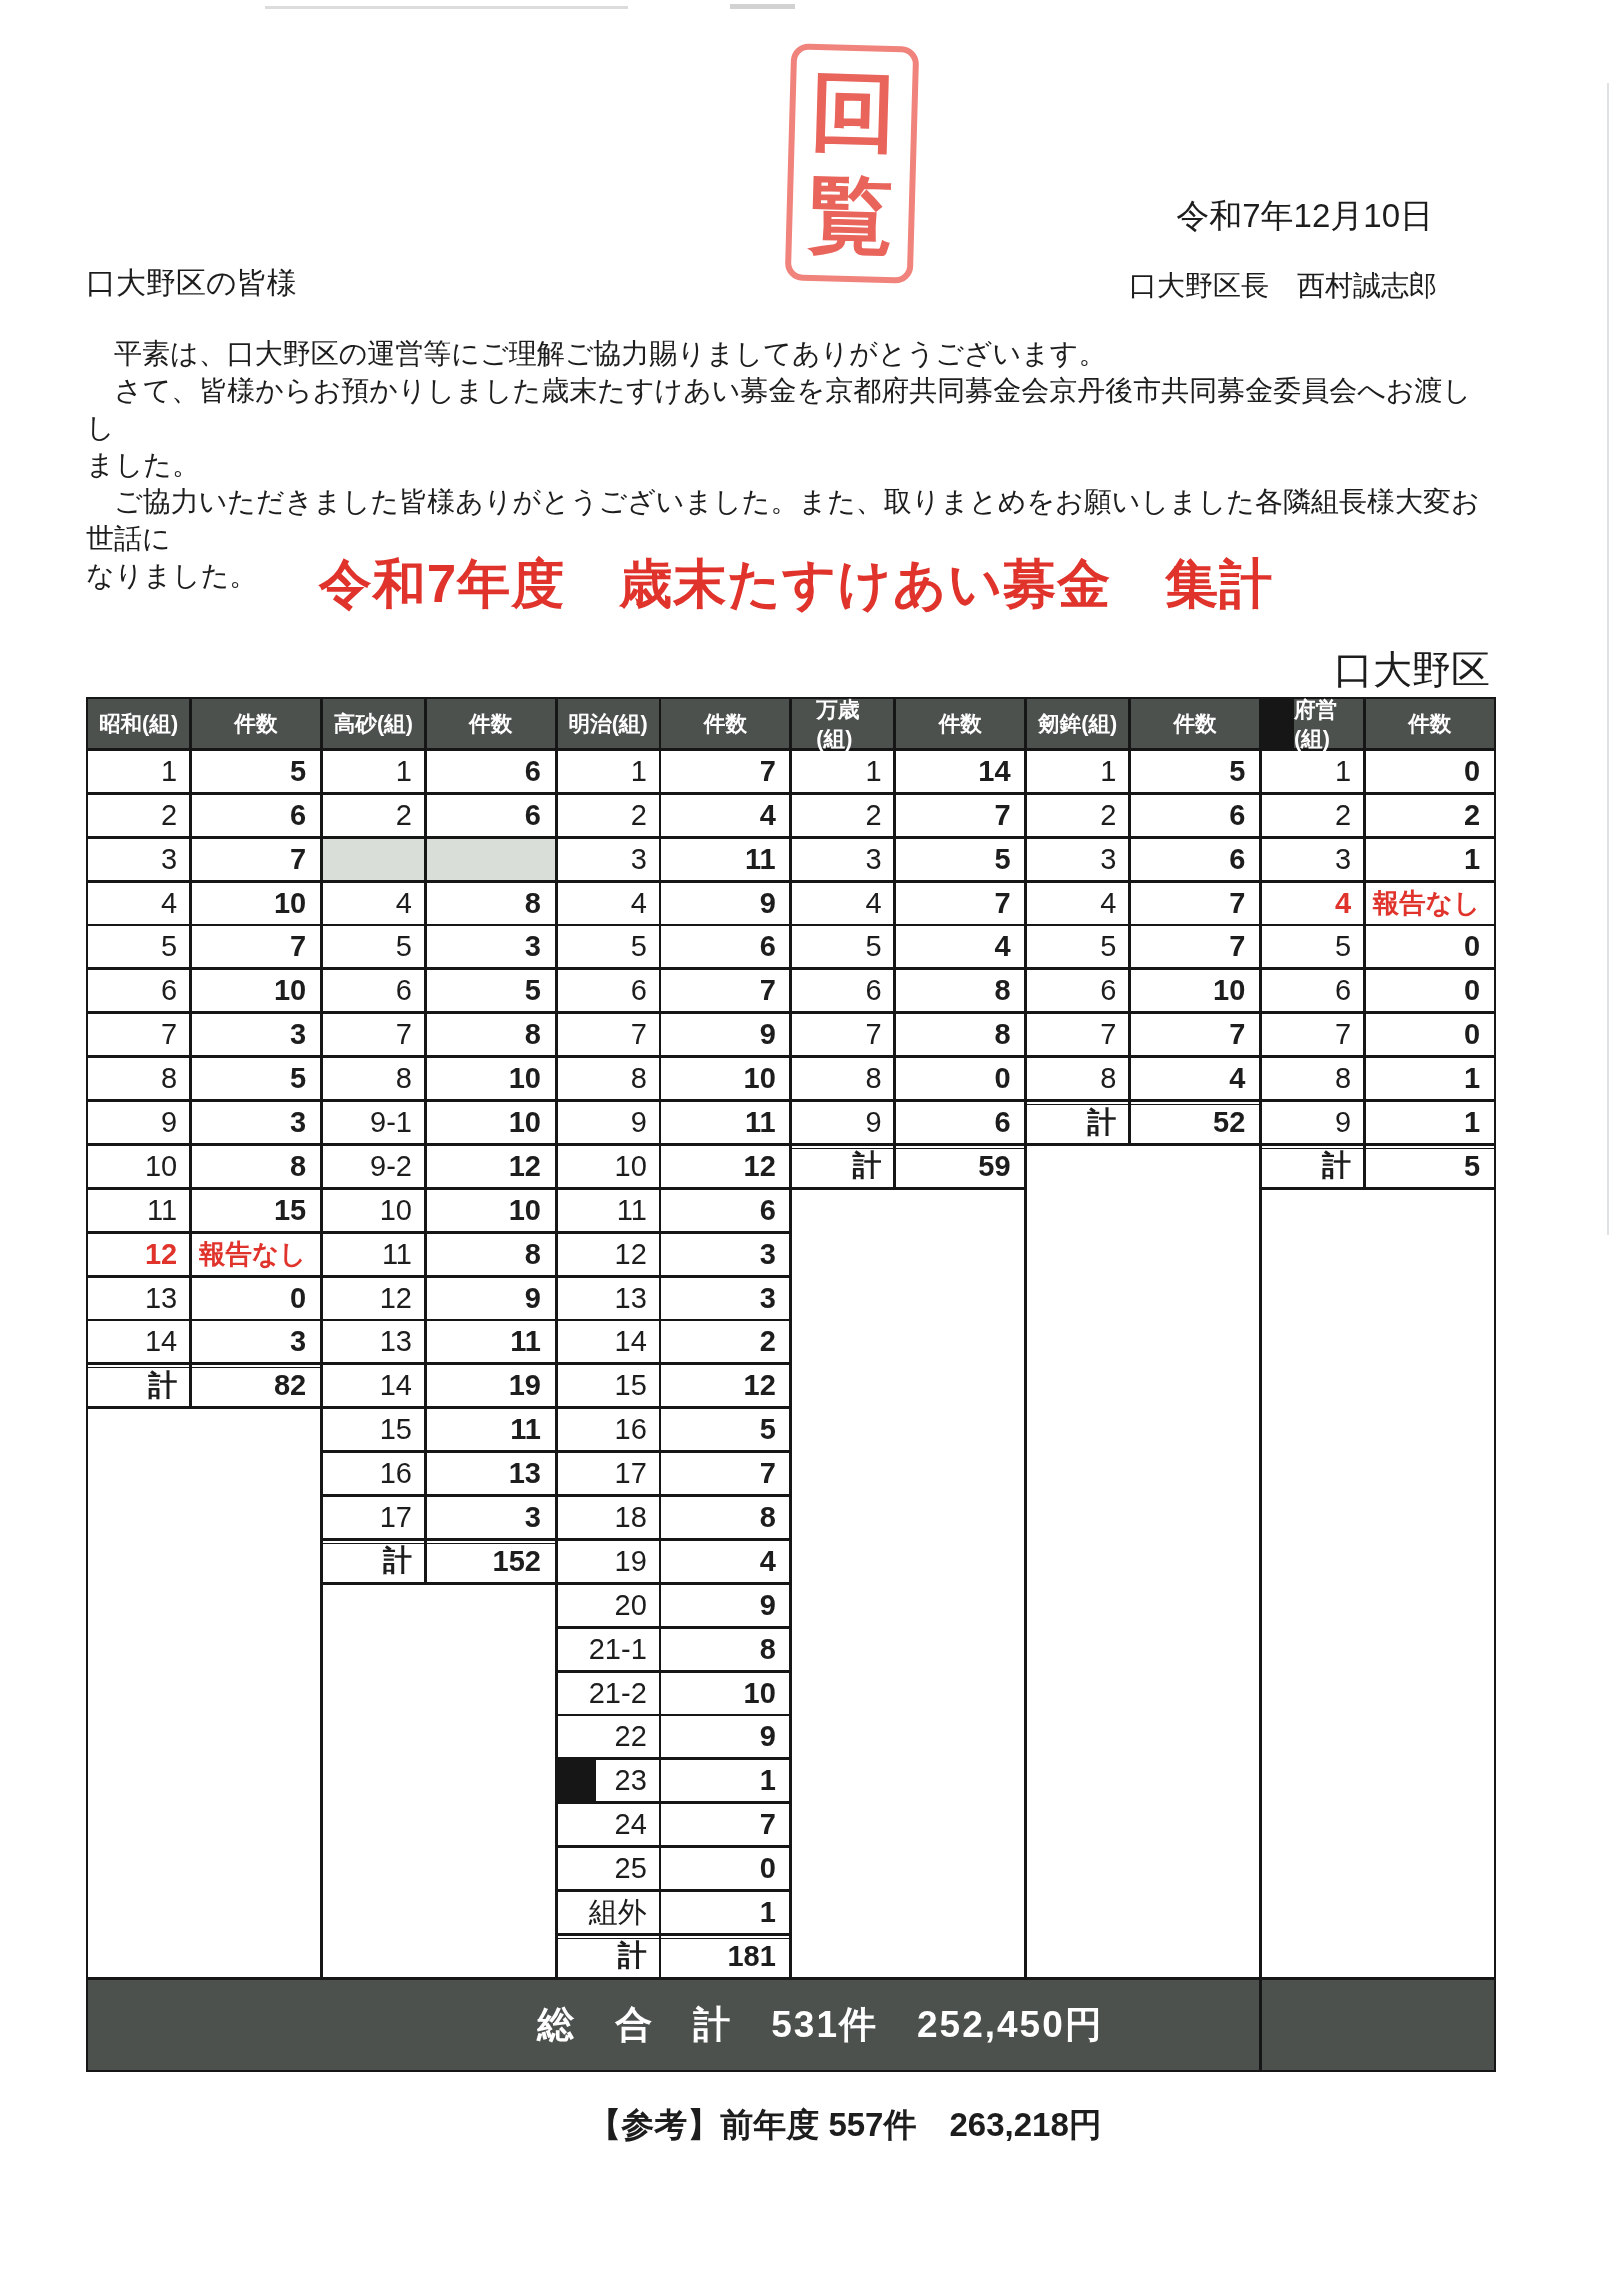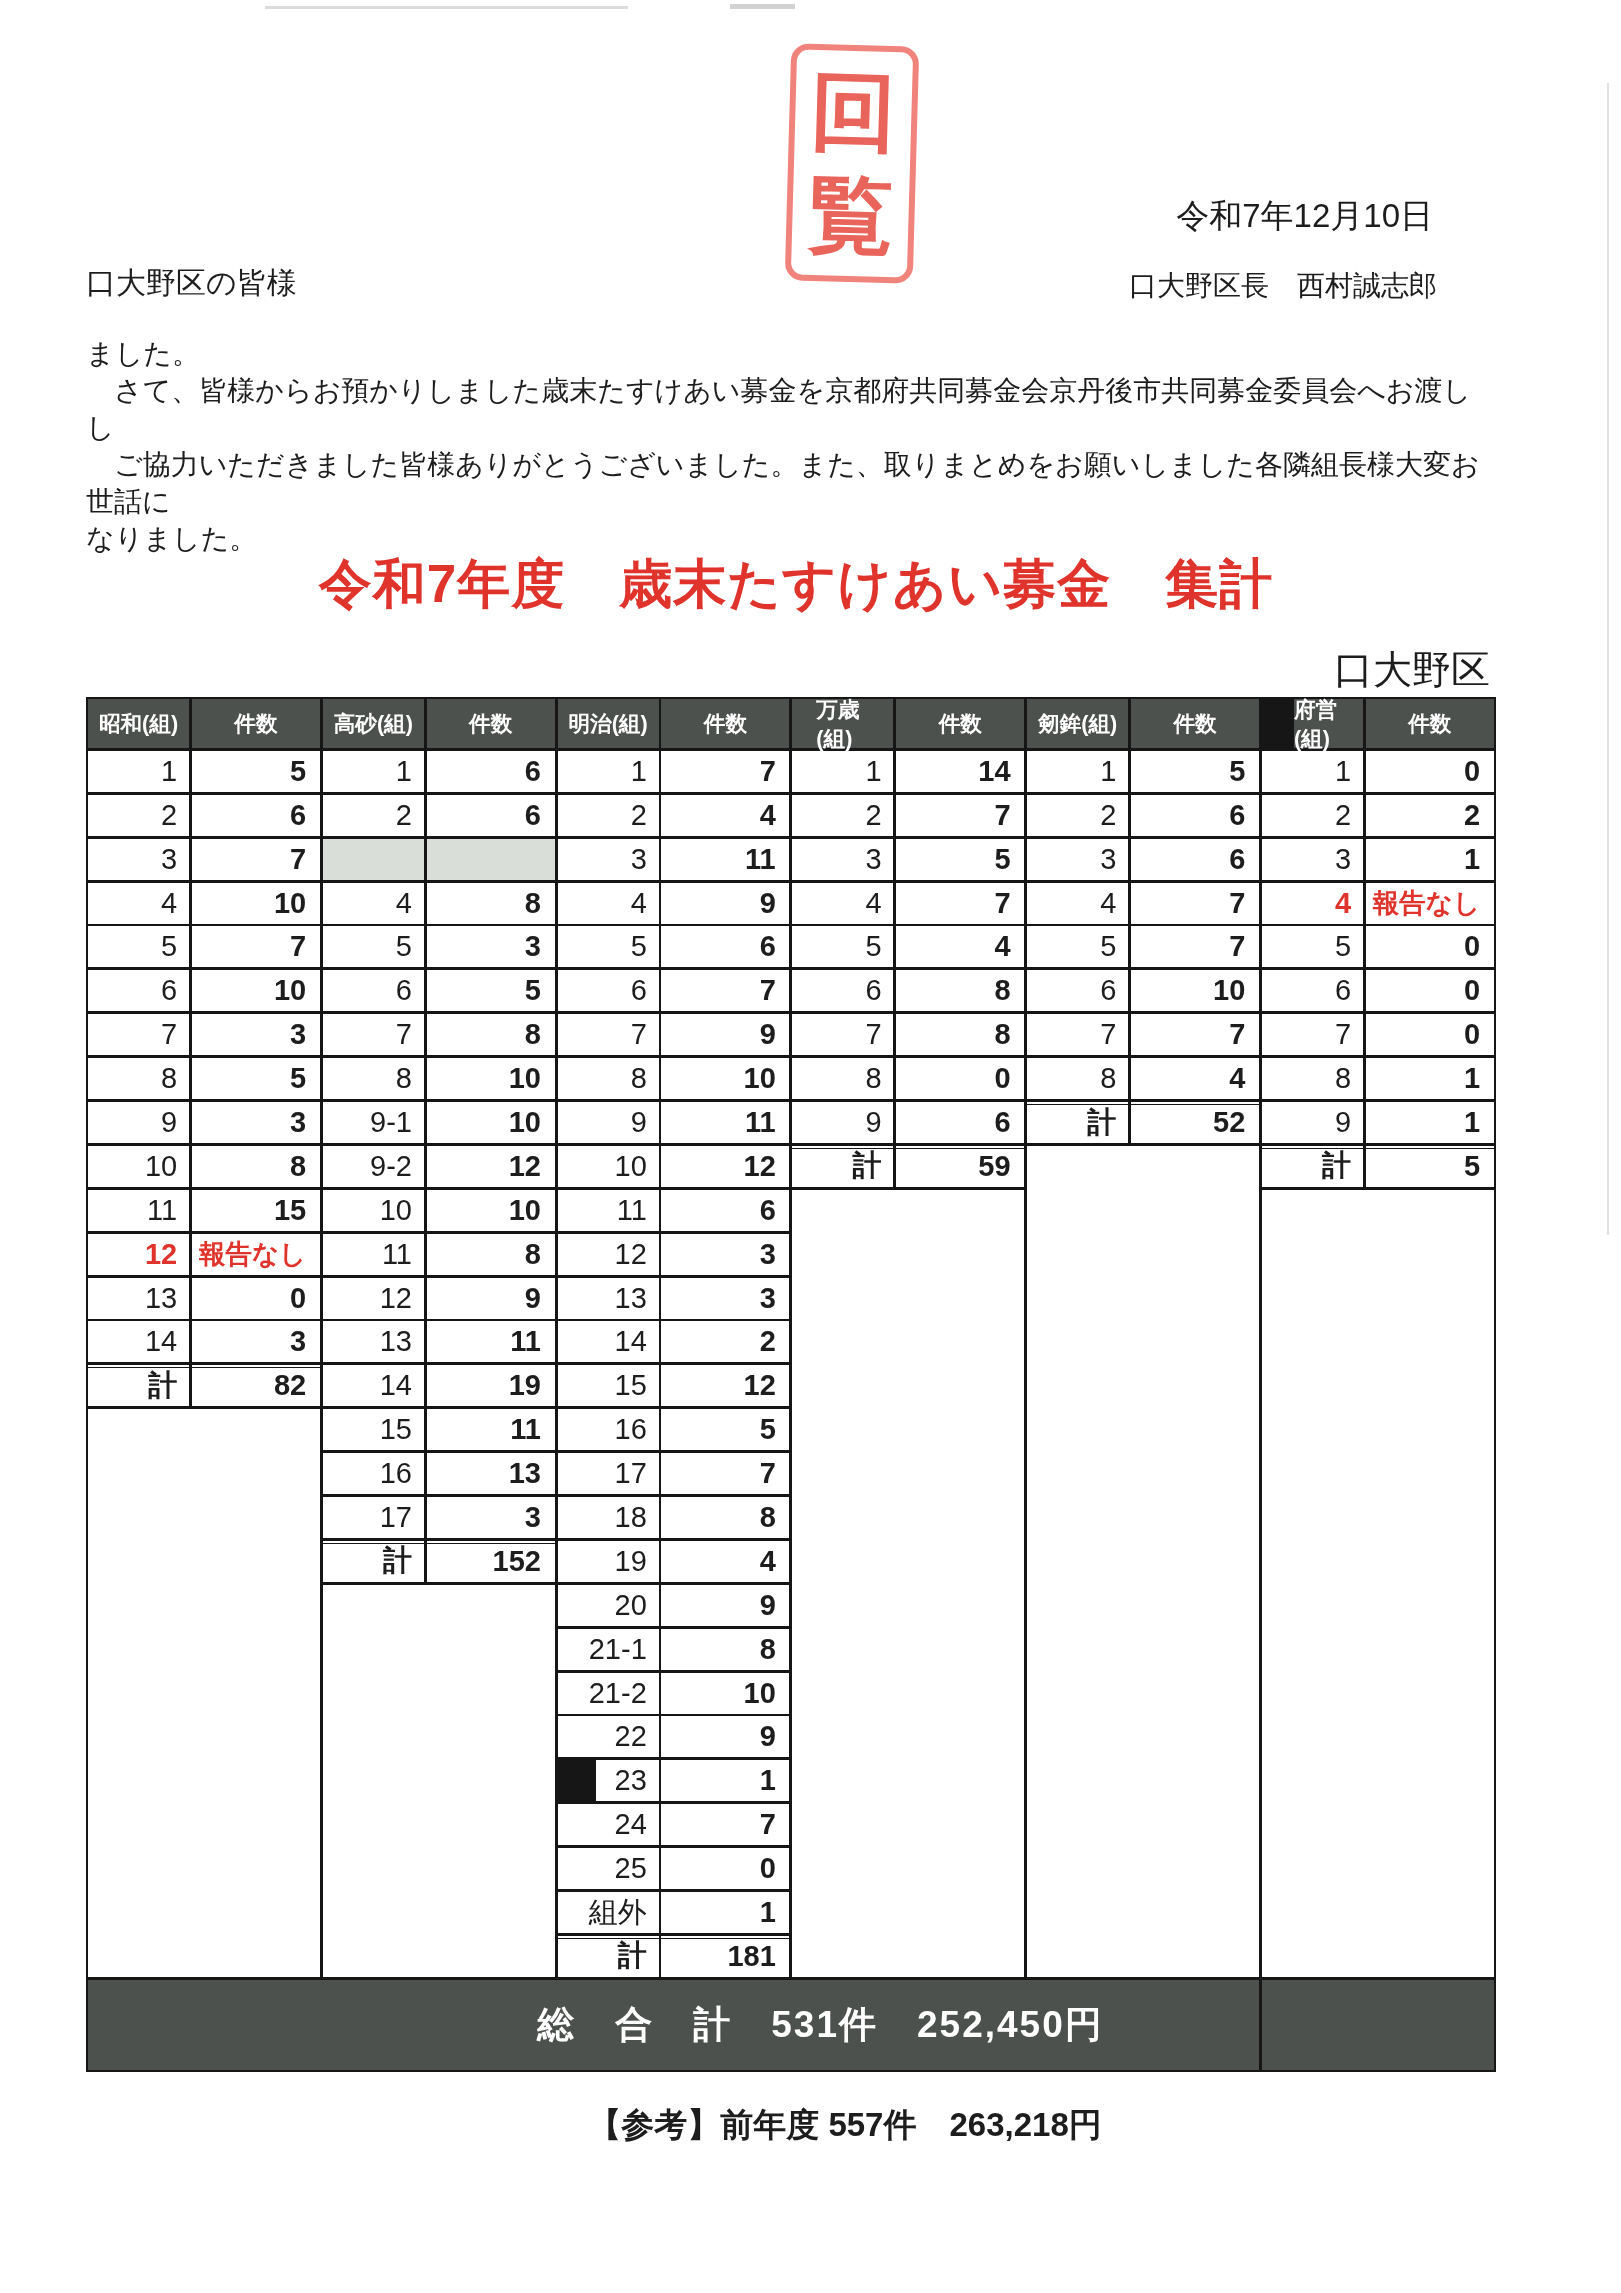--- a/index.html
+++ b/index.html
@@ -79,6 +79,7 @@
 <div class="sender">口大野区長　西村誠志郎</div>
 
 <div class="body-text">
+  <div>　平素は、口大野区の運営等にご理解ご協力賜りましてありがとうございます。</div>
   <div>ました。</div>
   <div>　さて、皆様からお預かりしました歳末たすけあい募金を京都府共同募金会京丹後市共同募金委員会へお渡しし</div>
   <div>　ご協力いただきました皆様ありがとうございました。また、取りまとめをお願いしました各隣組長様大変お世話に</div>

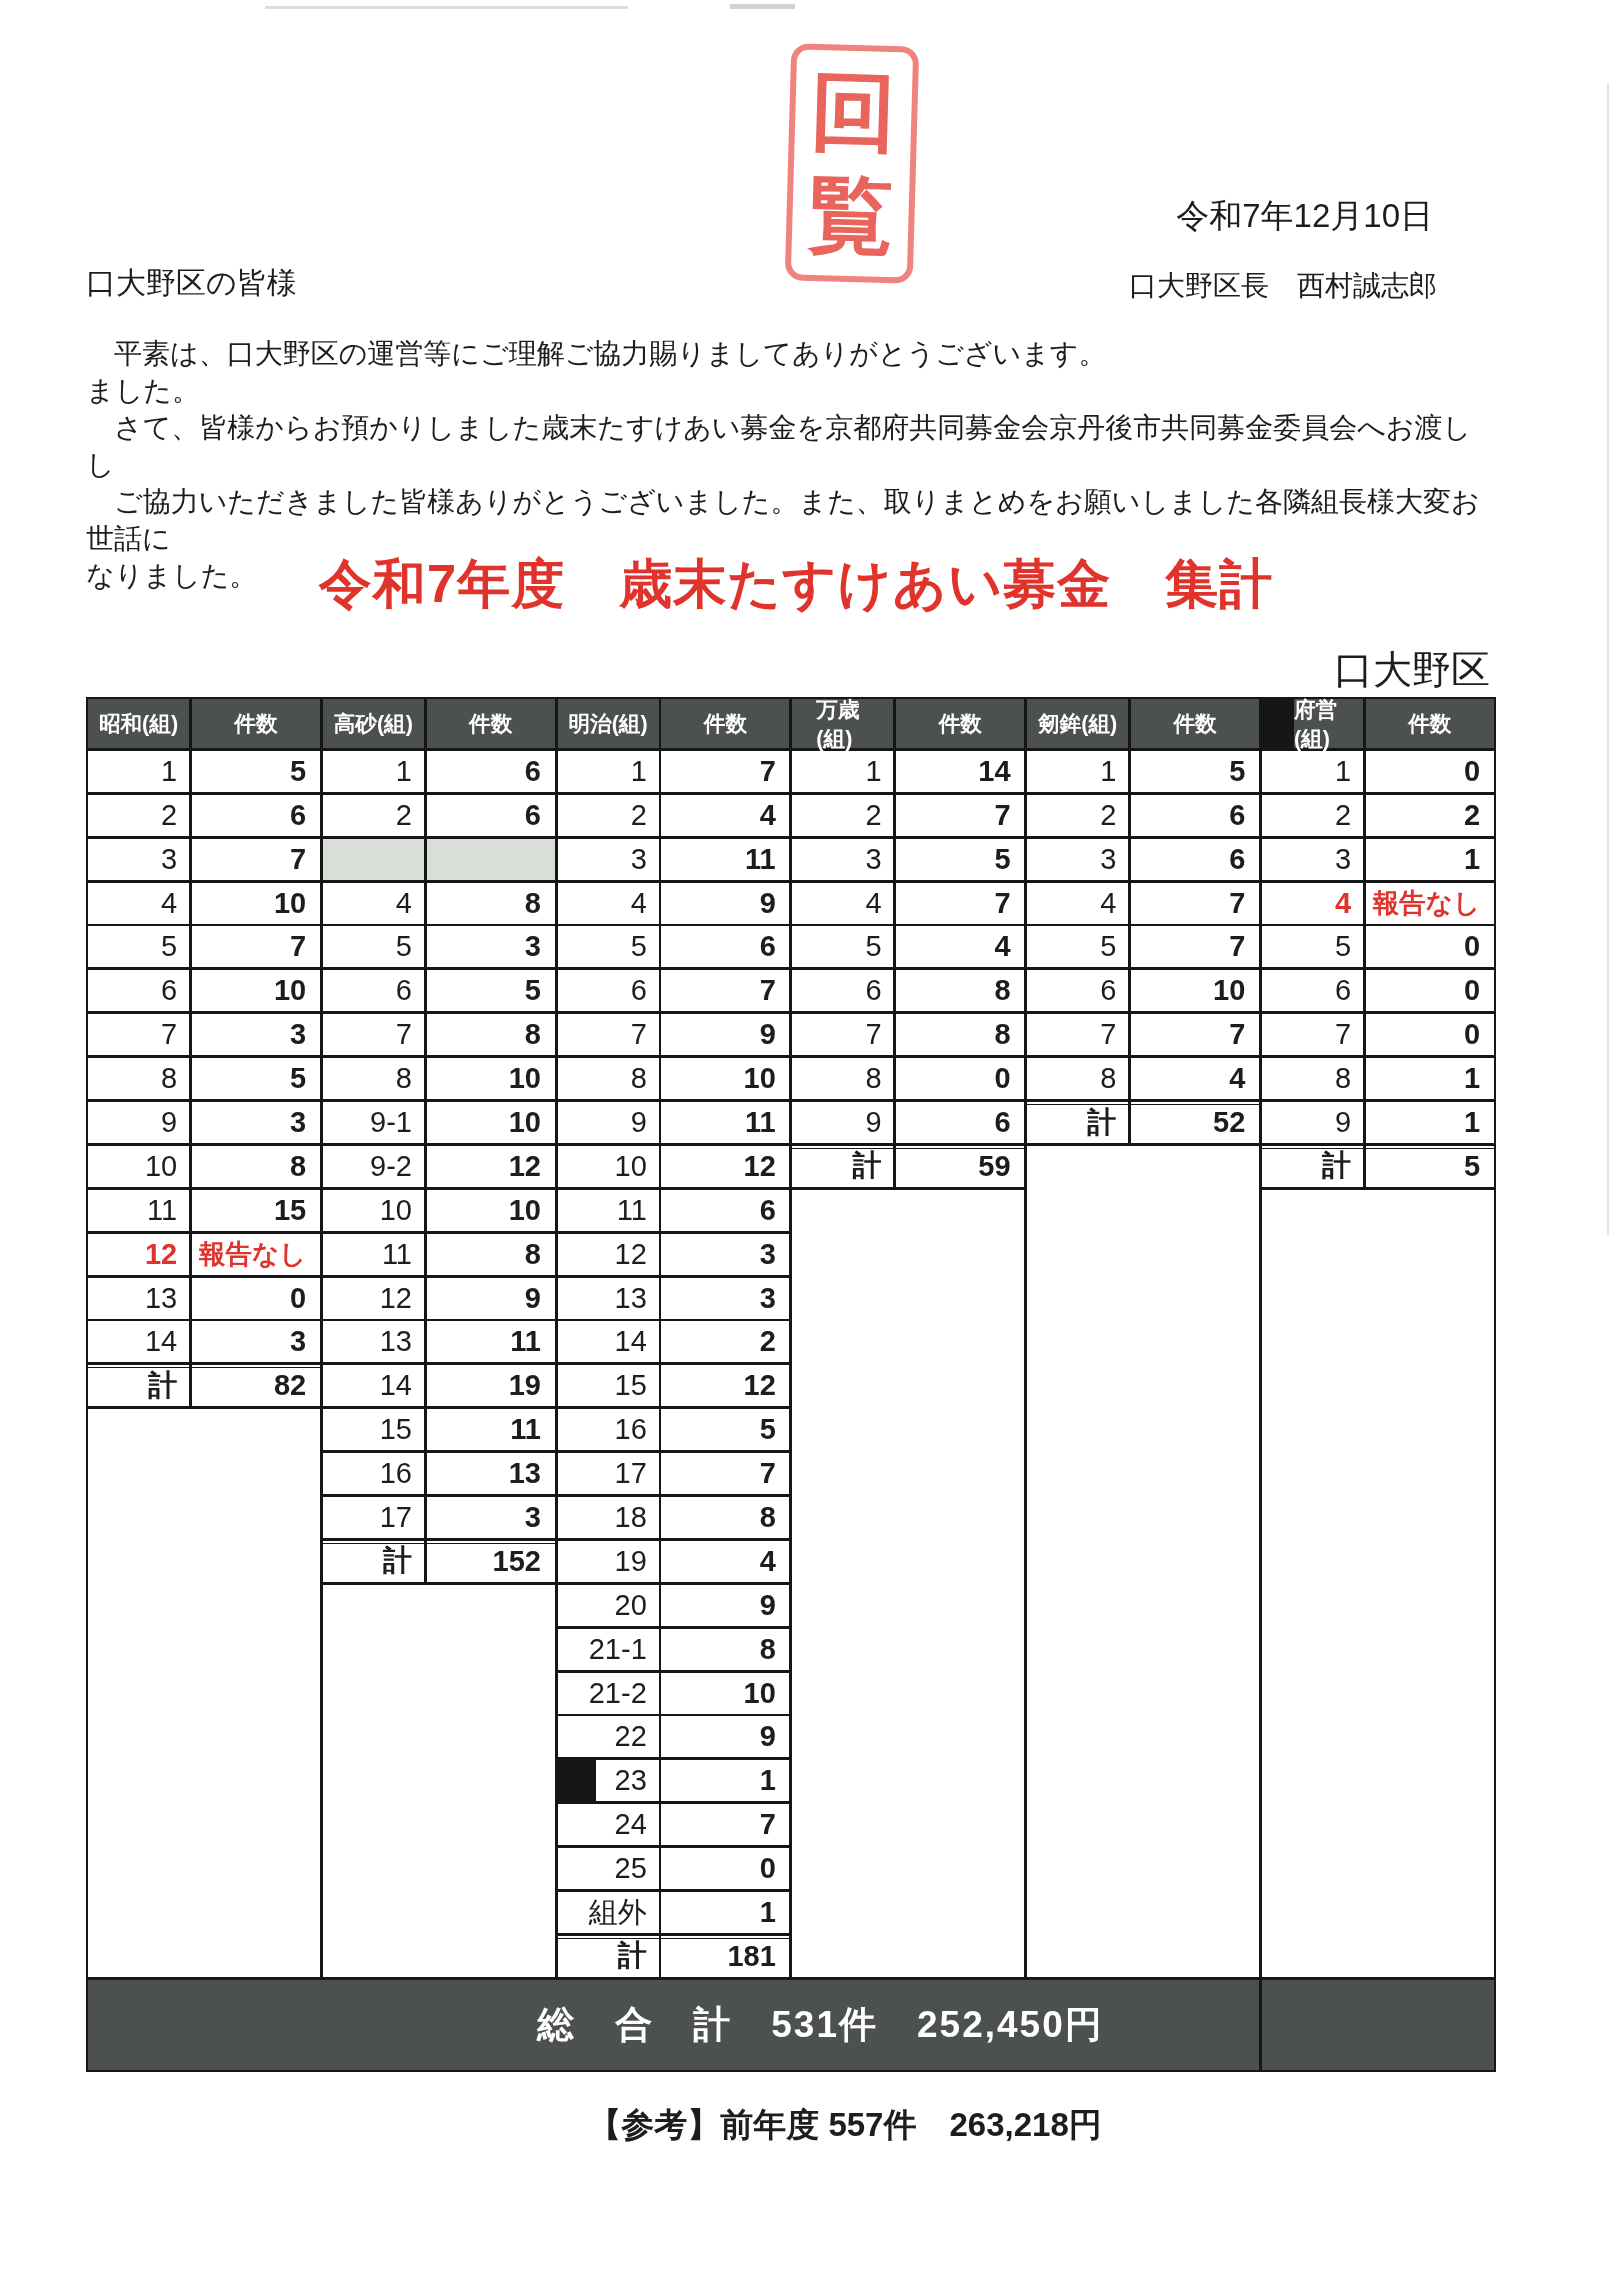--- a/index.html
+++ b/index.html
@@ -80,8 +80,8 @@
 
 <div class="body-text">
   <div>　平素は、口大野区の運営等にご理解ご協力賜りましてありがとうございます。</div>
+  <div>　さて、皆様からお預かりしました歳末たすけあい募金を京都府共同募金会京丹後市共同募金委員会へお渡しし</div>
   <div>ました。</div>
-  <div>　さて、皆様からお預かりしました歳末たすけあい募金を京都府共同募金会京丹後市共同募金委員会へお渡しし</div>
   <div>　ご協力いただきました皆様ありがとうございました。また、取りまとめをお願いしました各隣組長様大変お世話に</div>
   <div>なりました。</div>
 </div>

